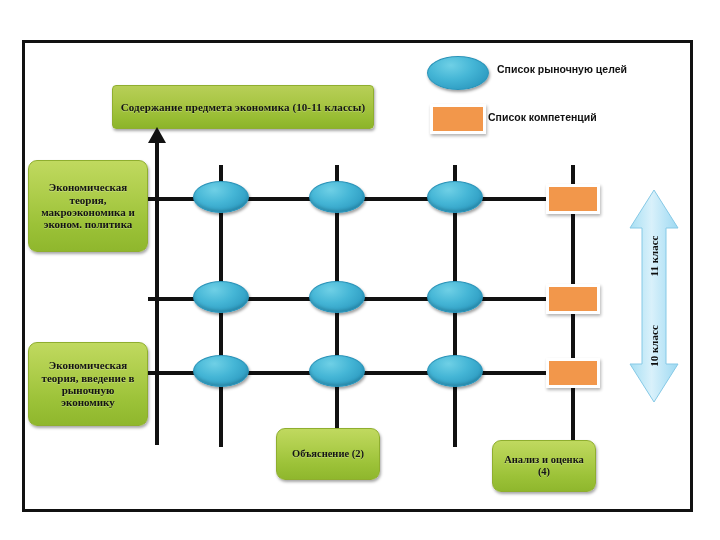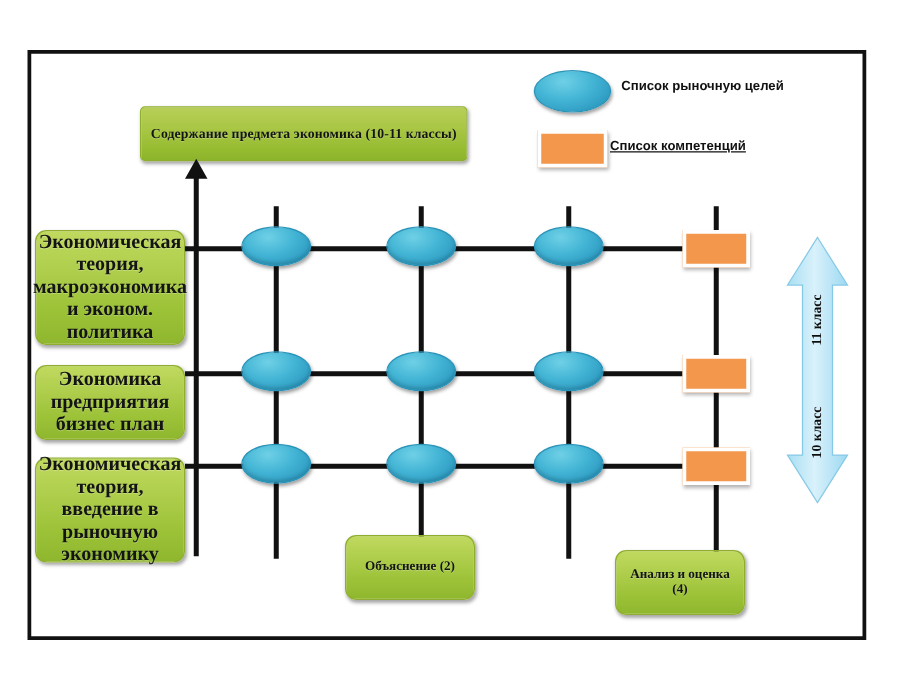--- a/index.html
+++ b/index.html
@@ -94,7 +94,7 @@
     font-family:"Liberation Sans", sans-serif;white-space:nowrap;
   }
   .legend-txt-1{left:497px;top:63px;}
-  .legend-txt-2{left:488px;top:111px;text-decoration:underline;}
+  .legend-txt-2{left:488px;top:111px;}
 
   
   .darrow{position:absolute;left:628px;top:188px;width:52px;height:216px;}

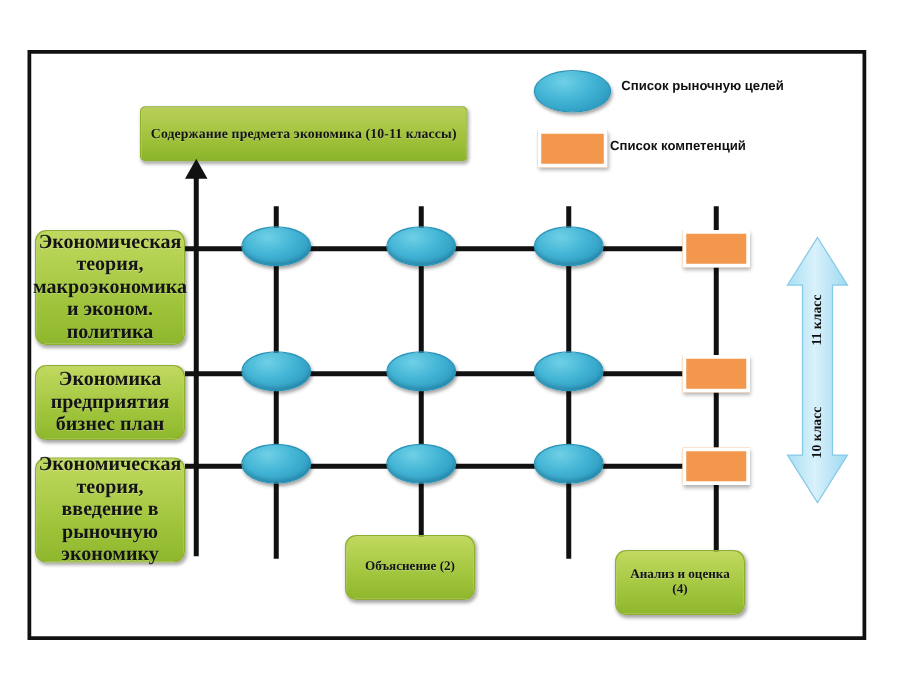--- a/index.html
+++ b/index.html
@@ -38,7 +38,7 @@
     font-size:11px;letter-spacing:.1px;text-align:right;
   }
 
-  .rowlabel{font-size:16px;margin-top:24px;}
+  .rowlabel{font-size:11px;}
   .row-1{left:28px;top:160px;width:120px;height:92px;}
   .row-2{left:28px;top:268px;width:120px;height:60px;}
   .row-3{left:28px;top:342px;width:120px;height:84px;}

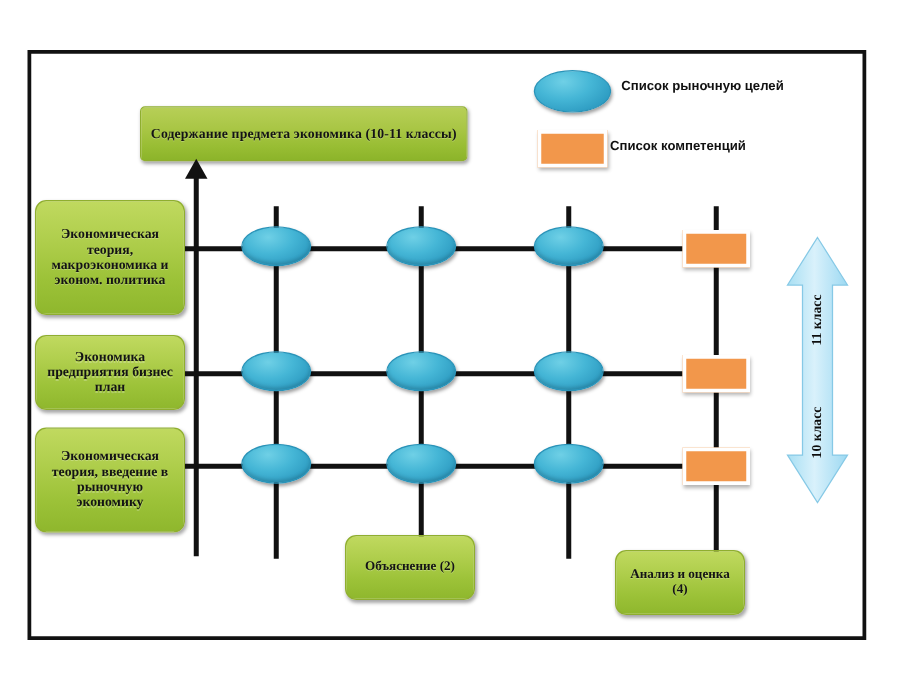--- a/index.html
+++ b/index.html
@@ -129,9 +129,6 @@
   <div class="gbox rowlabel row-1">
     <span>Экономическая теория, макроэкономика и эконом. политика</span>
   </div>
-  <div class="gbox rowlabel row-2">
-    <span>Экономика предприятия бизнес план</span>
-  </div>
   <div class="gbox rowlabel row-3">
     <span>Экономическая теория, введение в рыночную экономику</span>
   </div>

